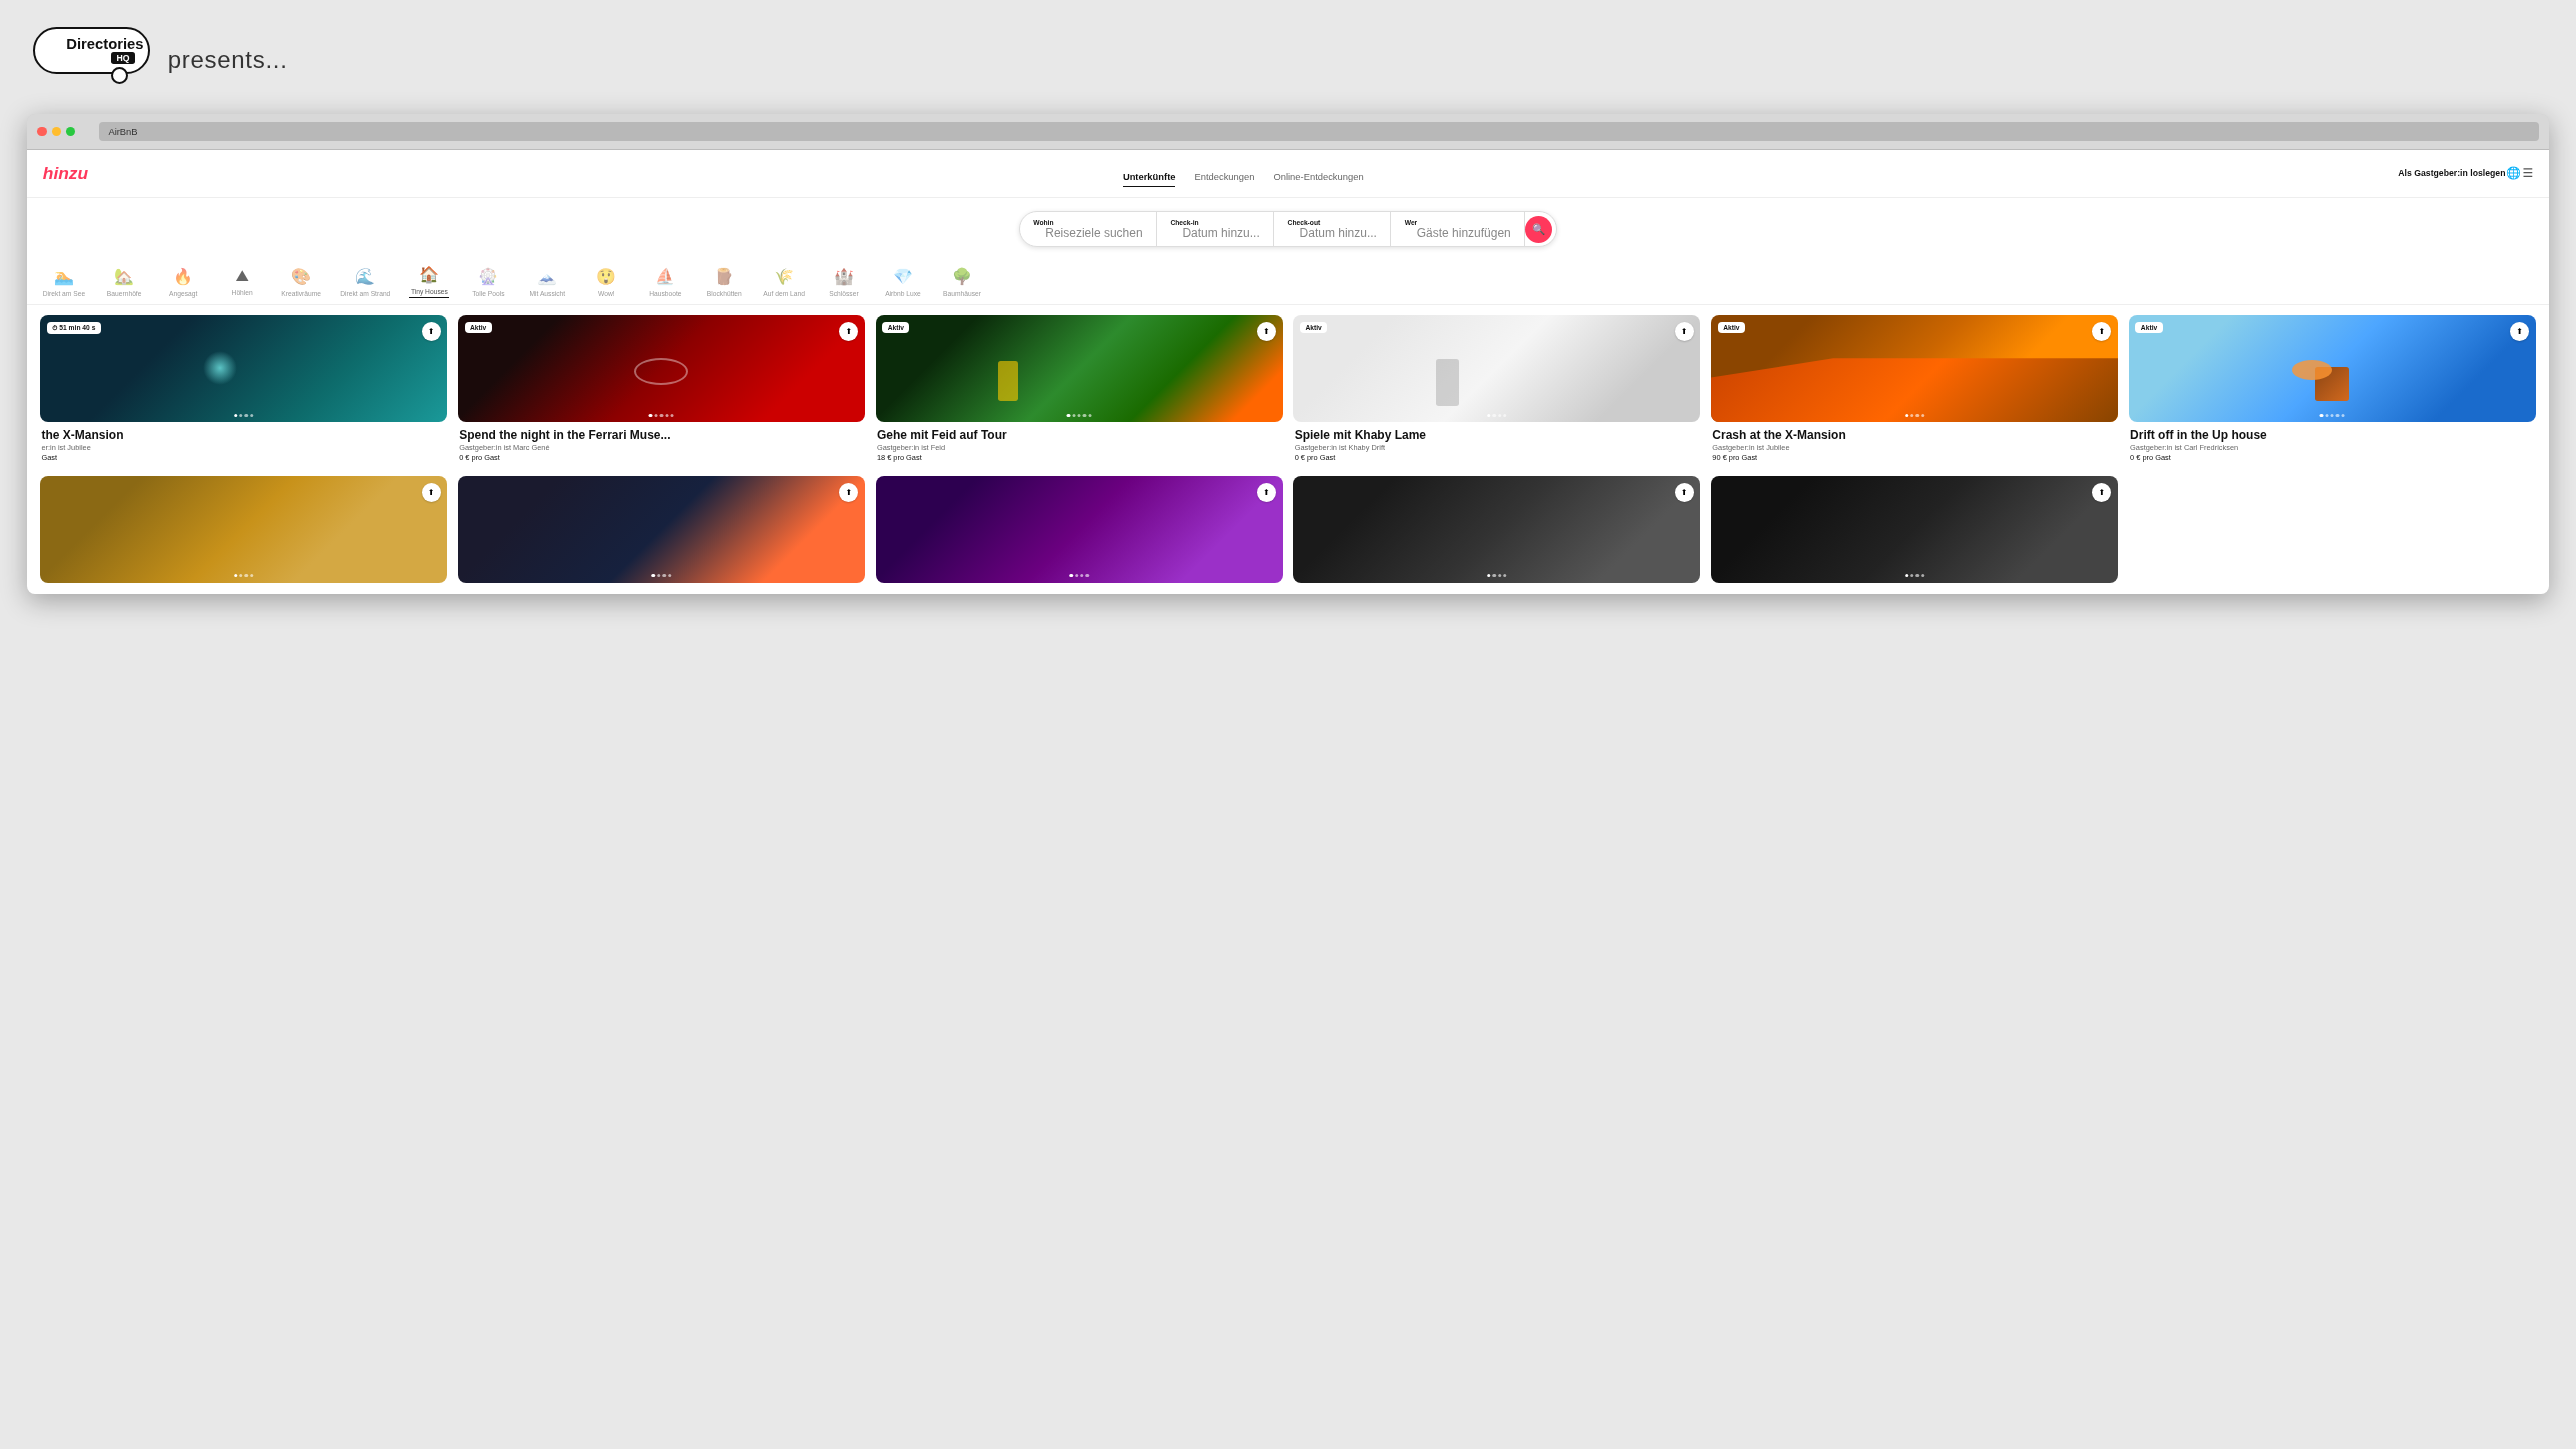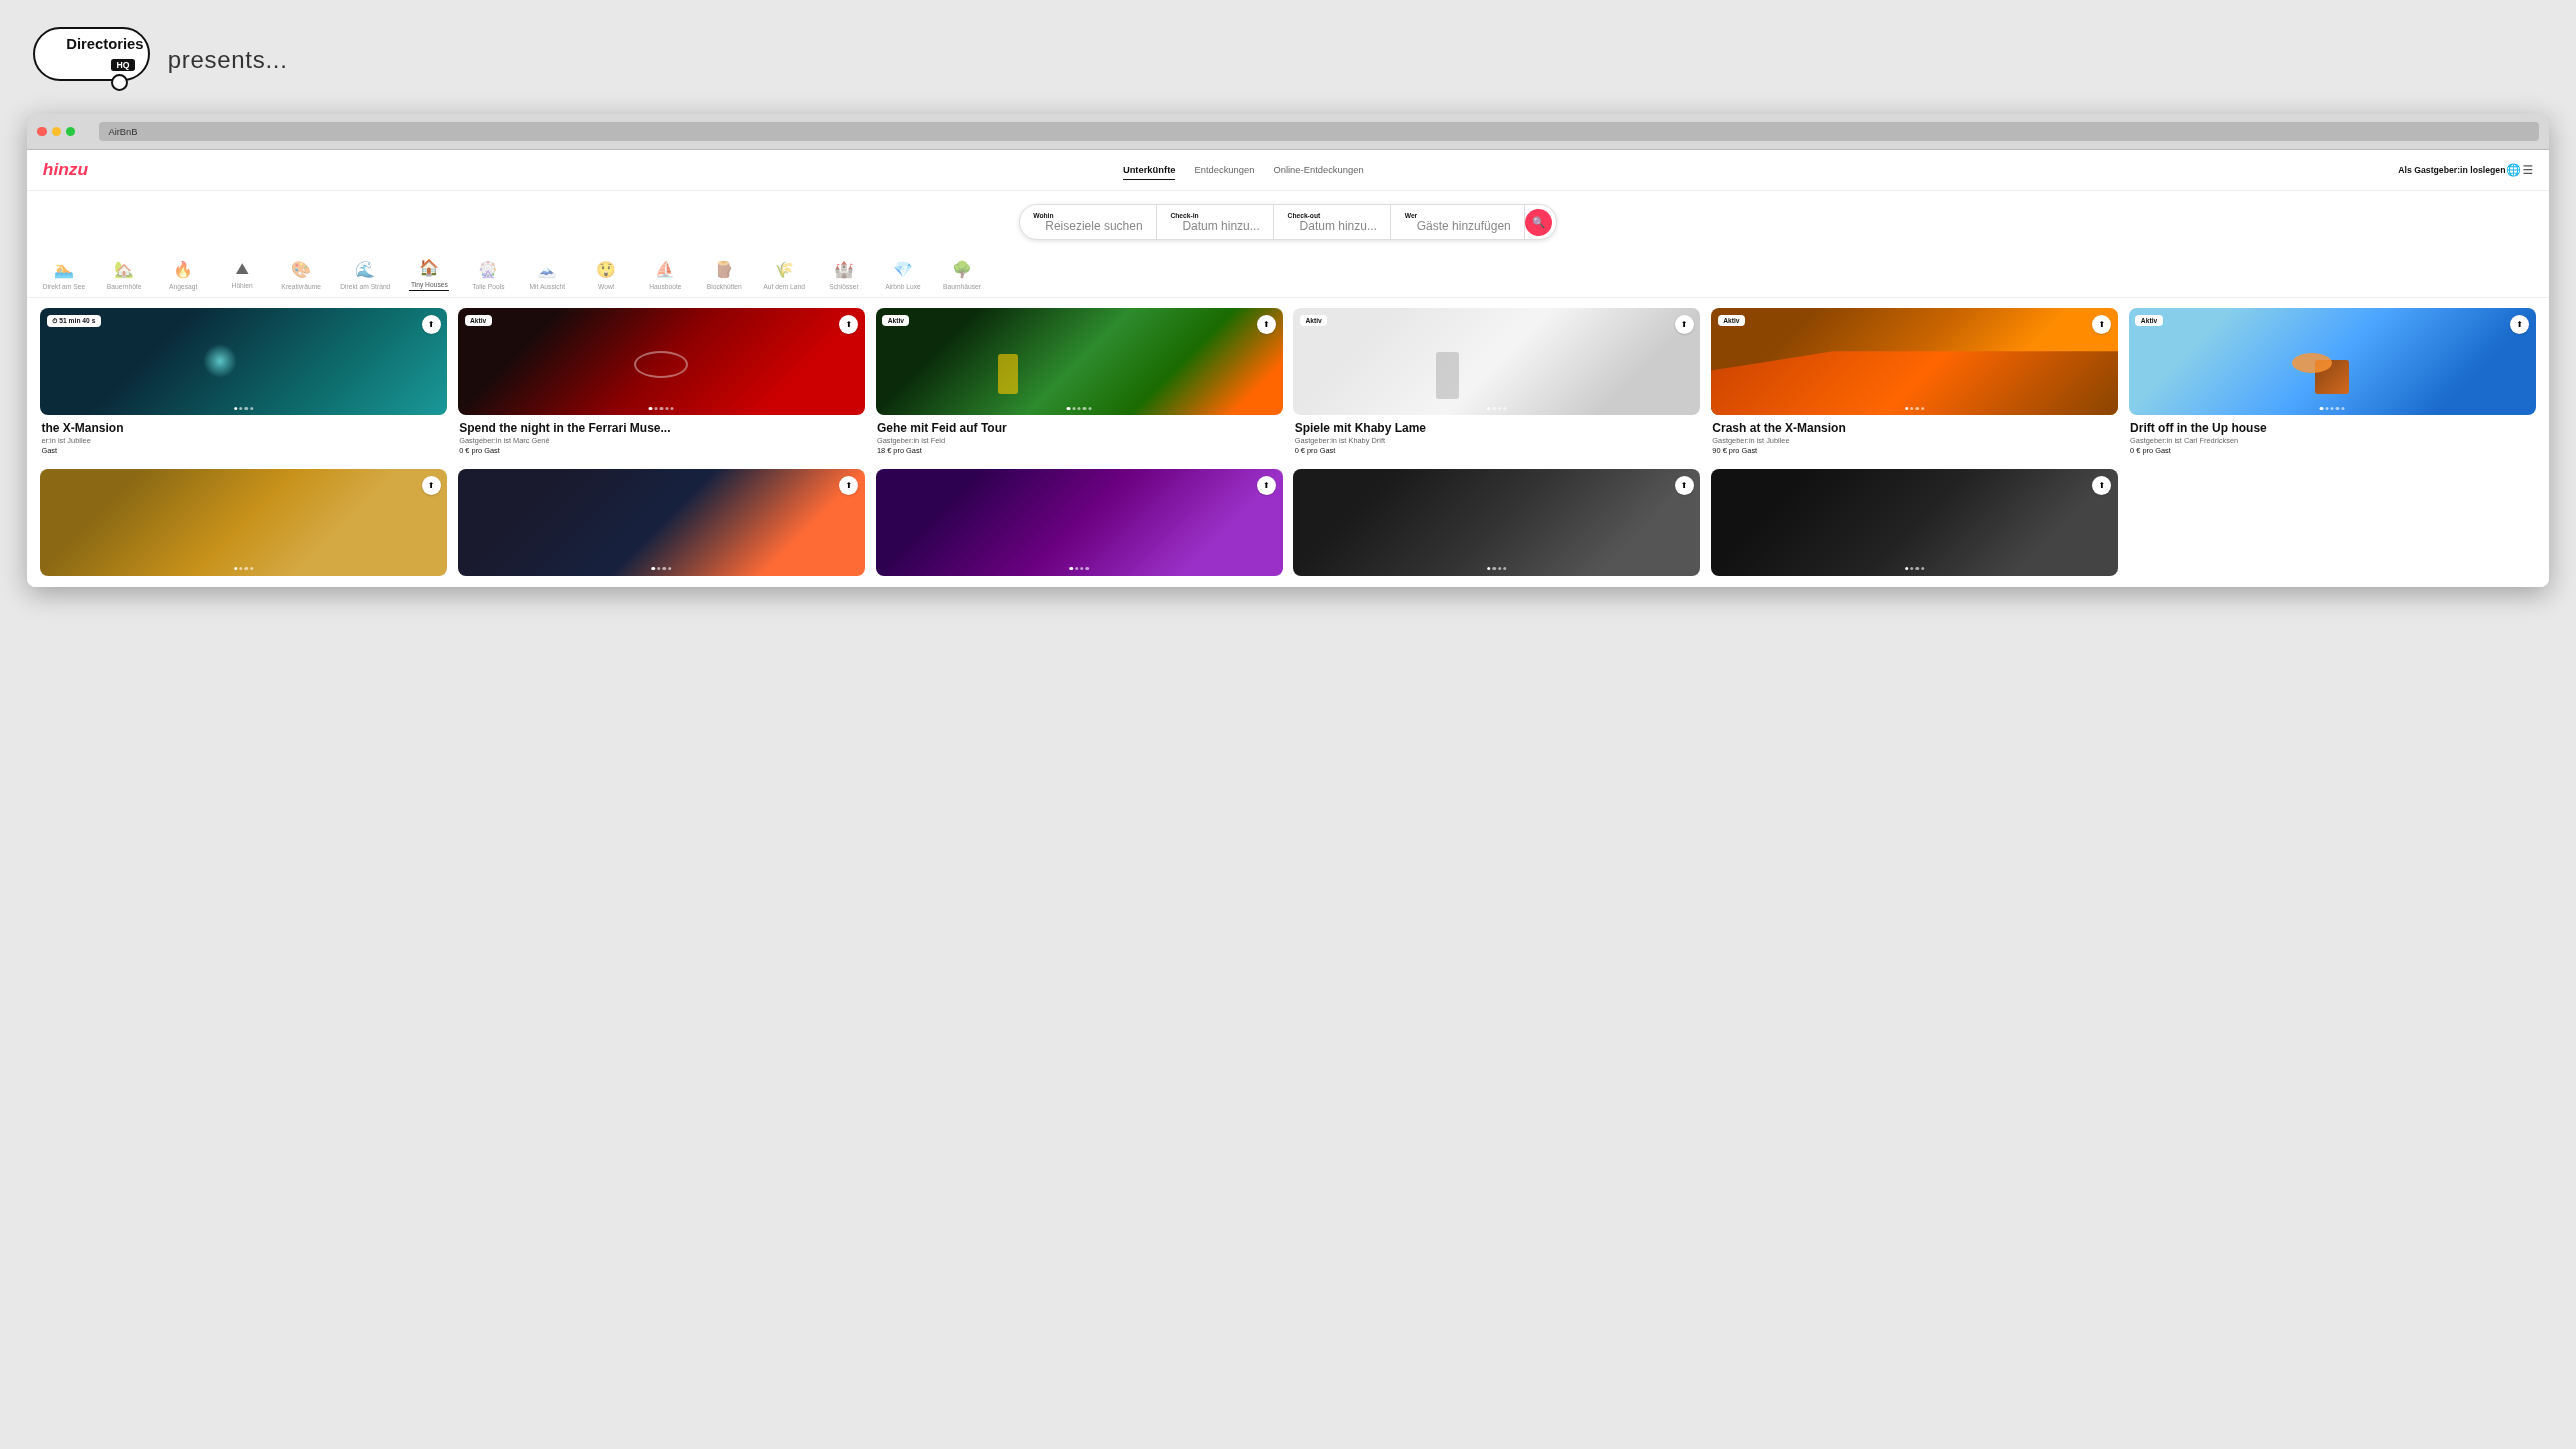--- a/index.html
+++ b/index.html
@@ -68,7 +68,7 @@
       font-weight: 900;
       padding: 1.3px 5.4px;
       border-radius: 2.7px;
-      margin-top: 7px;
+      margin-top: 0;
       align-self: flex-end;
     }
 

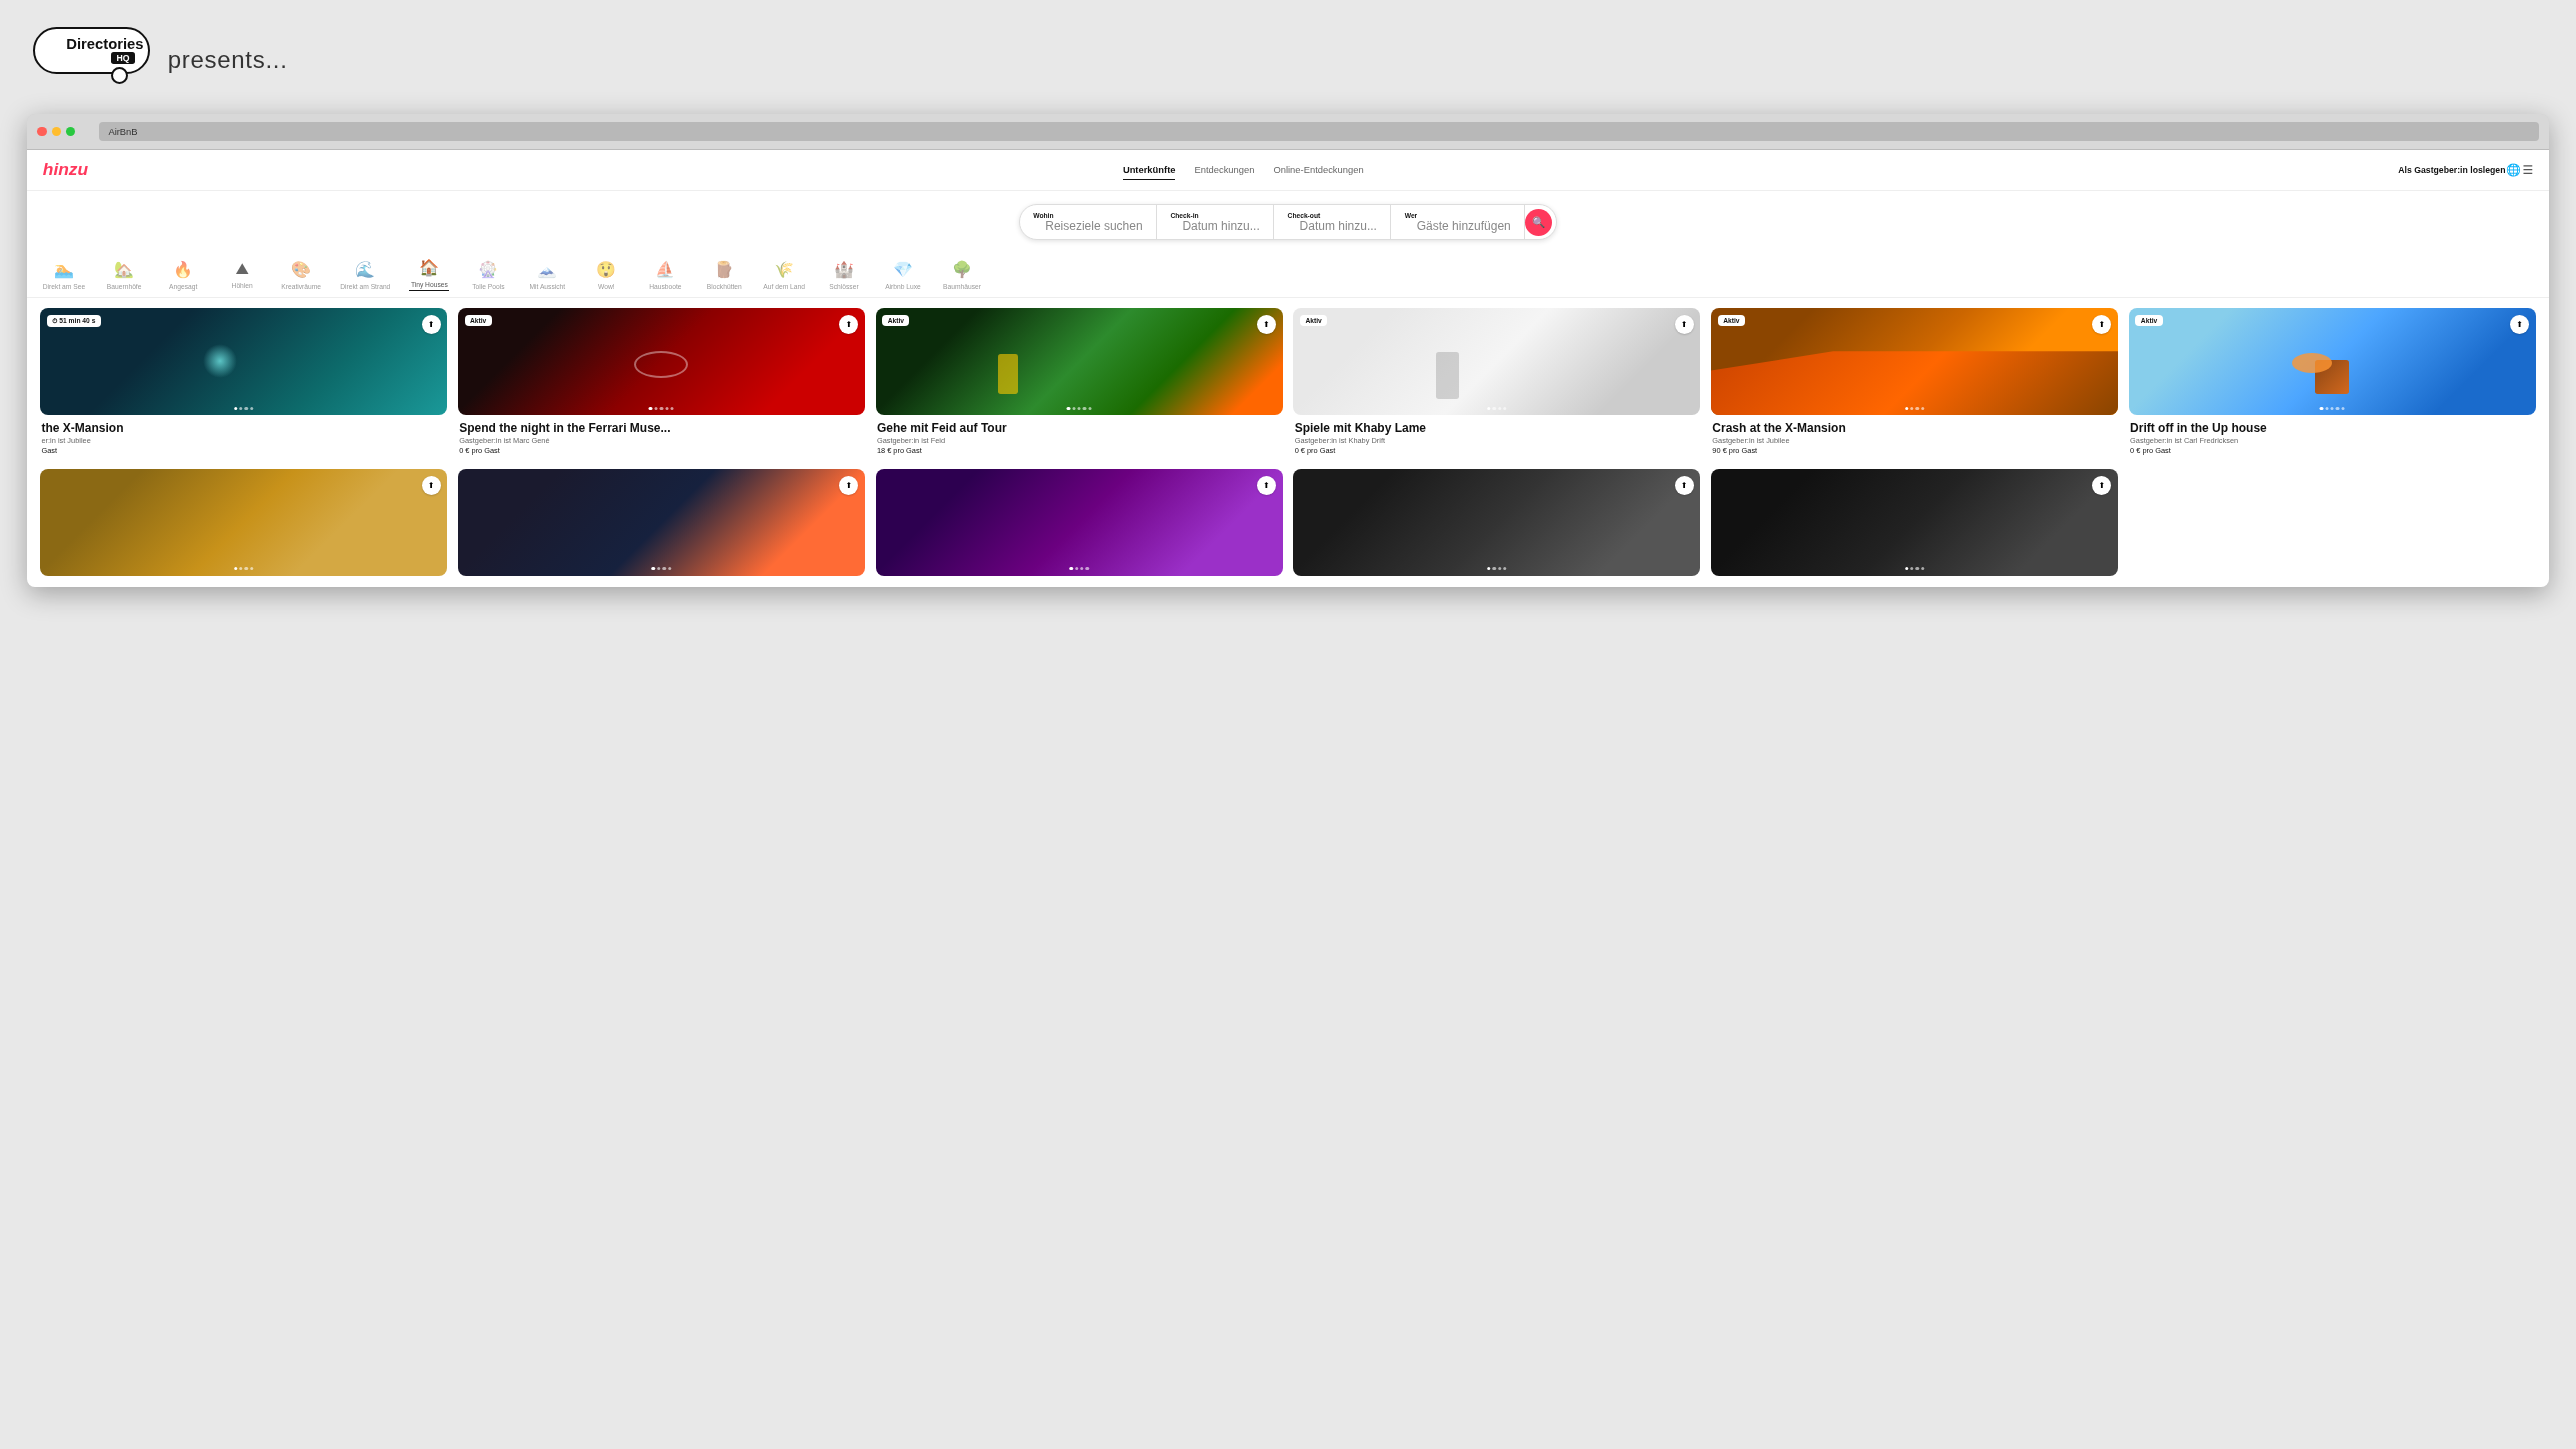--- a/index.html
+++ b/index.html
@@ -154,6 +154,7 @@
       color: #666;
       cursor: pointer;
       padding: 4px 0;
+      margin-top: 8px;
     }
 
     .nav-link.active {

